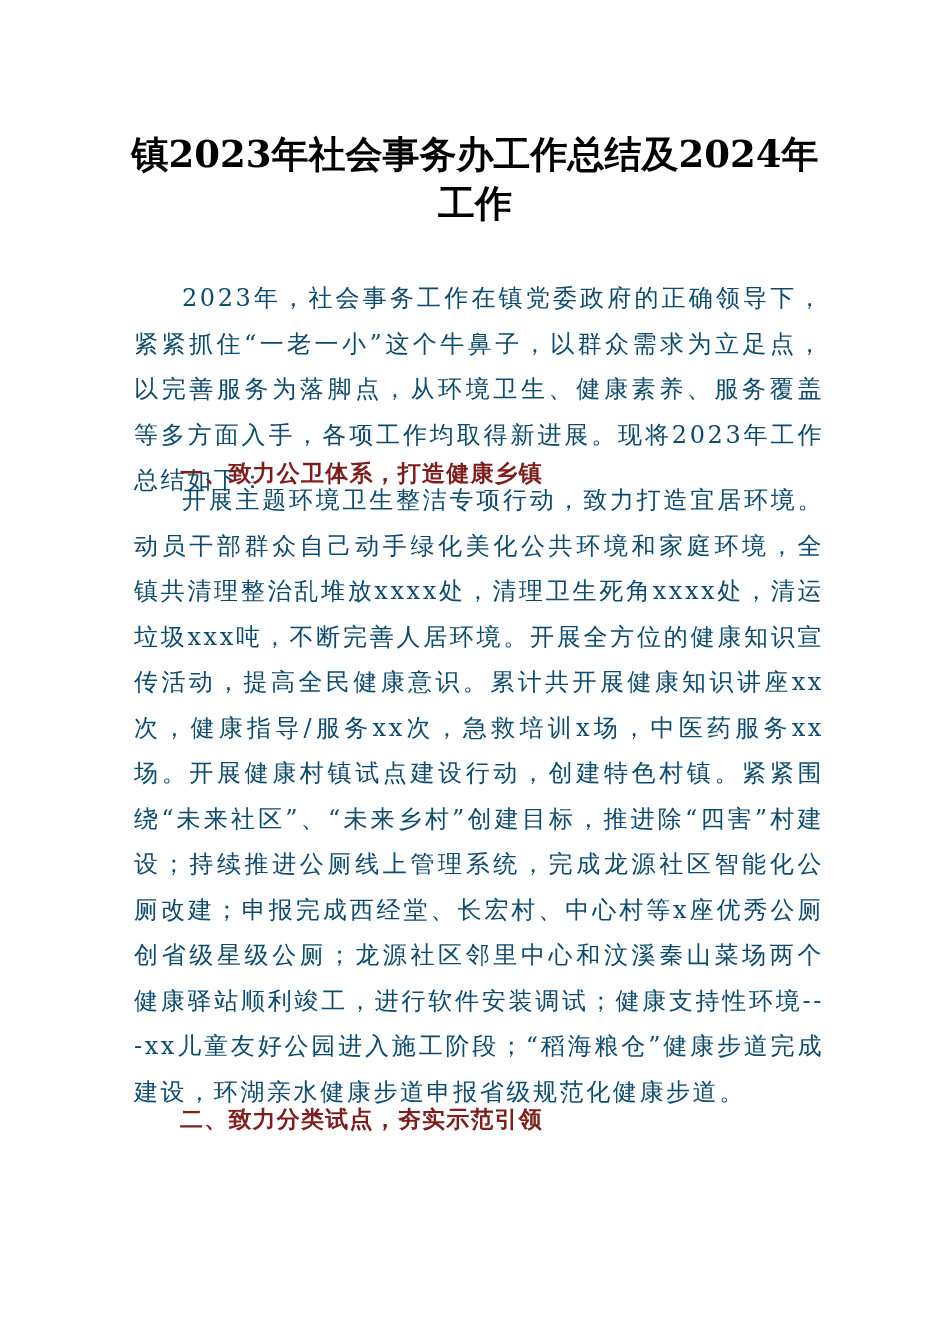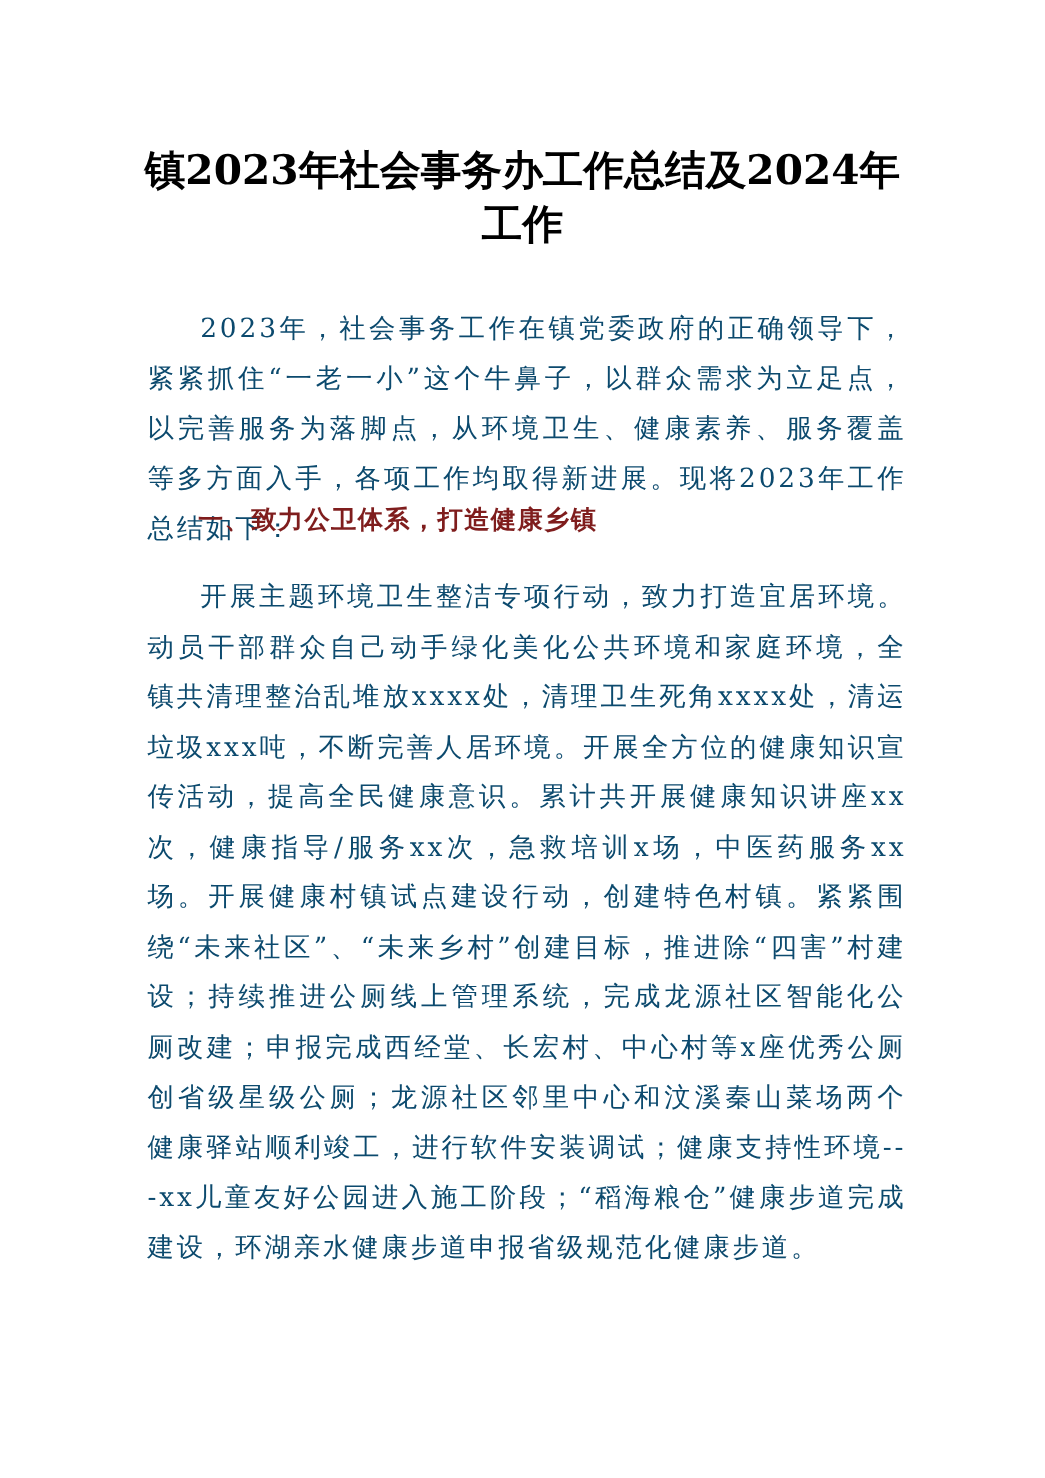--- a/index.html
+++ b/index.html
@@ -76,7 +76,7 @@
 
   <div class="heading" style="top: 458px;">一、致力公卫体系，打造健康乡镇</div>
 
-  <div class="body-text" style="top: 520px;">
+  <div class="body-text" style="top: 478px;">
     <p class="para">开展主题环境卫生整洁专项行动，致力打造宜居环境。动员干部群众自己动手绿化美化公共环境和家庭环境，全镇共清理整治乱堆放xxxx处，清理卫生死角xxxx处，清运垃圾xxx吨，不断完善人居环境。开展全方位的健康知识宣传活动，提高全民健康意识。累计共开展健康知识讲座xx次，健康指导/服务xx次，急救培训x场，中医药服务xx场。开展健康村镇试点建设行动，创建特色村镇。紧紧围绕“未来社区”、“未来乡村”创建目标，推进除“四害”村建设；持续推进公厕线上管理系统，完成龙源社区智能化公厕改建；申报完成西经堂、长宏村、中心村等x座优秀公厕创省级星级公厕；龙源社区邻里中心和汶溪秦山菜场两个健康驿站顺利竣工，进行软件安装调试；健康支持性环境---xx儿童友好公园进入施工阶段；“稻海粮仓”健康步道完成建设，环湖亲水健康步道申报省级规范化健康步道。</p>
   </div>
 

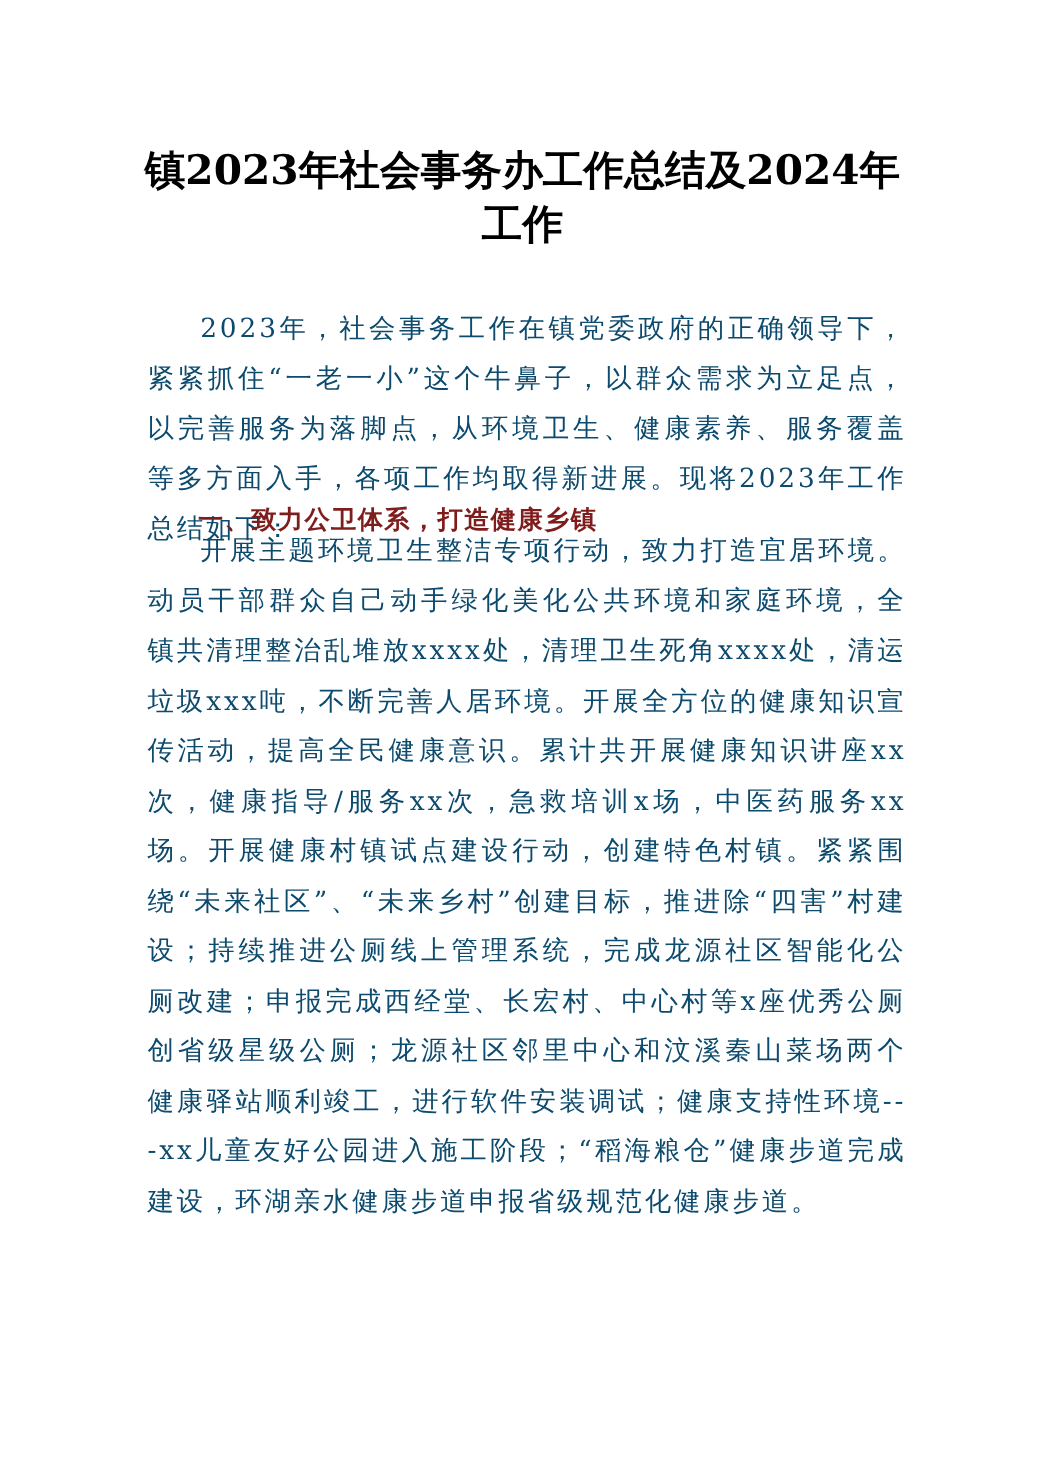--- a/index.html
+++ b/index.html
@@ -80,6 +80,7 @@
     <p class="para">开展主题环境卫生整洁专项行动，致力打造宜居环境。动员干部群众自己动手绿化美化公共环境和家庭环境，全镇共清理整治乱堆放xxxx处，清理卫生死角xxxx处，清运垃圾xxx吨，不断完善人居环境。开展全方位的健康知识宣传活动，提高全民健康意识。累计共开展健康知识讲座xx次，健康指导/服务xx次，急救培训x场，中医药服务xx场。开展健康村镇试点建设行动，创建特色村镇。紧紧围绕“未来社区”、“未来乡村”创建目标，推进除“四害”村建设；持续推进公厕线上管理系统，完成龙源社区智能化公厕改建；申报完成西经堂、长宏村、中心村等x座优秀公厕创省级星级公厕；龙源社区邻里中心和汶溪秦山菜场两个健康驿站顺利竣工，进行软件安装调试；健康支持性环境---xx儿童友好公园进入施工阶段；“稻海粮仓”健康步道完成建设，环湖亲水健康步道申报省级规范化健康步道。</p>
   </div>
 
+  <div class="heading" style="top: 1104px;">二、致力分类试点，夯实示范引领</div>
 
 </div>
 

